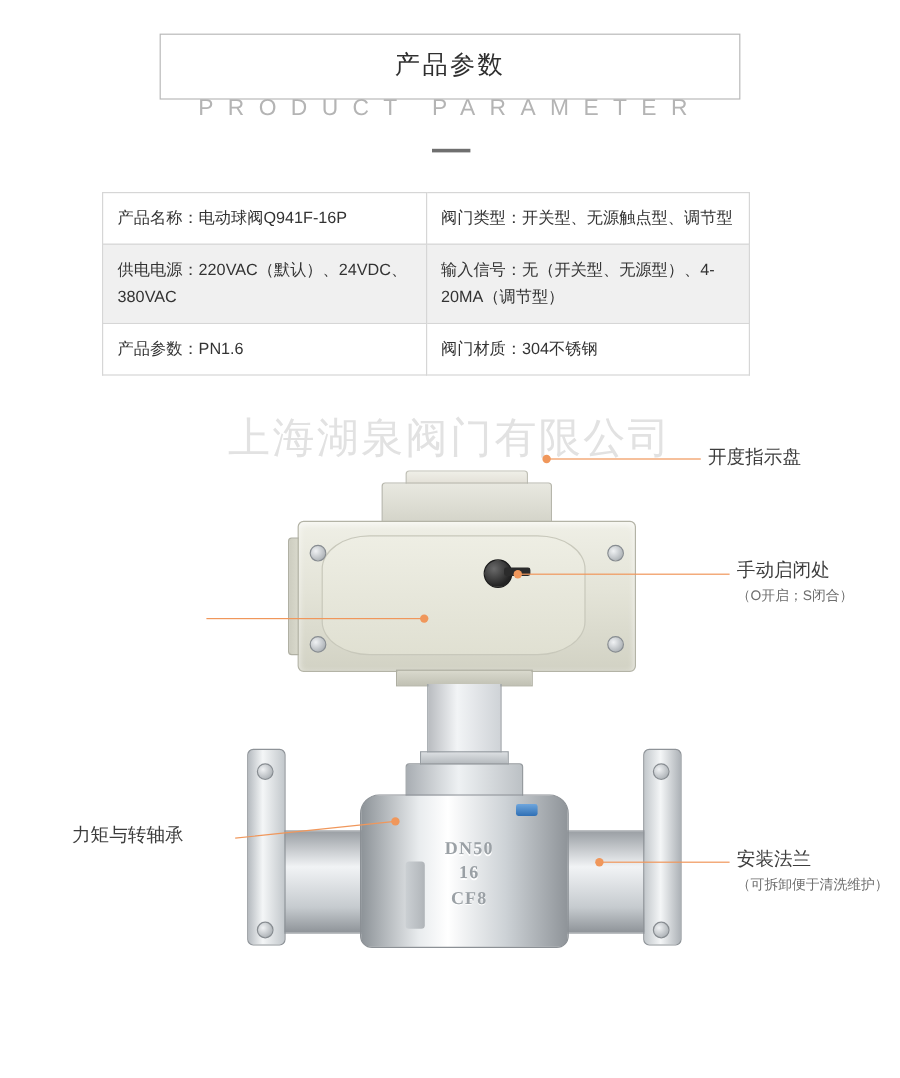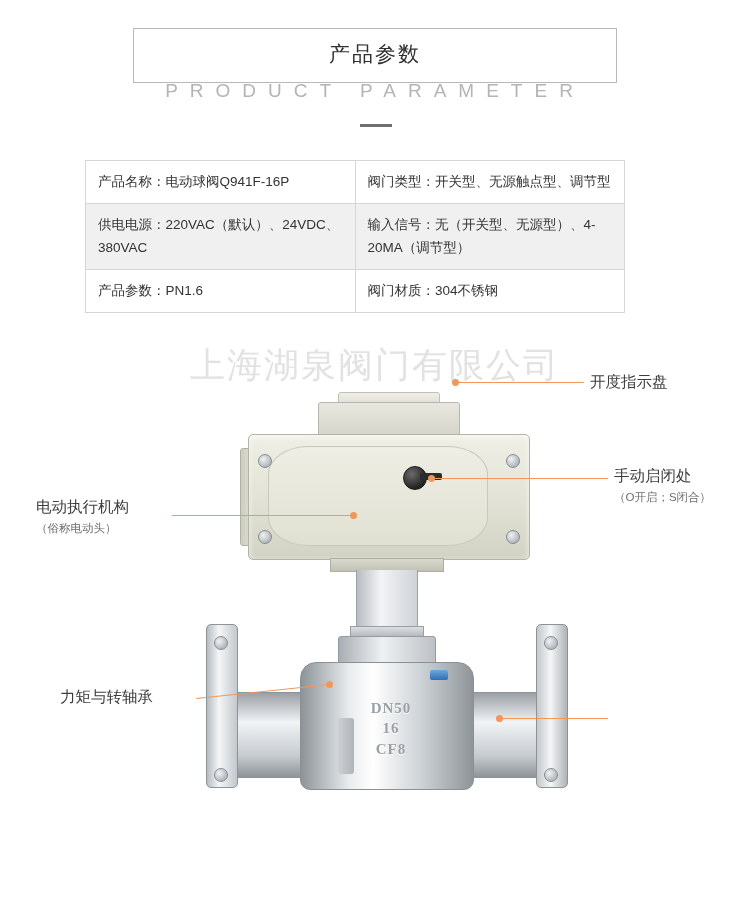--- a/index.html
+++ b/index.html
@@ -453,10 +453,6 @@
     <span class="sub">（O开启；S闭合）</span>
   </div>
 
-  <div class="callout" style="left:36px;top:165px;">
-    <span>电动执行机构</span>
-    <span class="sub">（俗称电动头）</span>
-  </div>
 
 
   <div class="callout" style="left:60px;top:355px;text-align:right;">

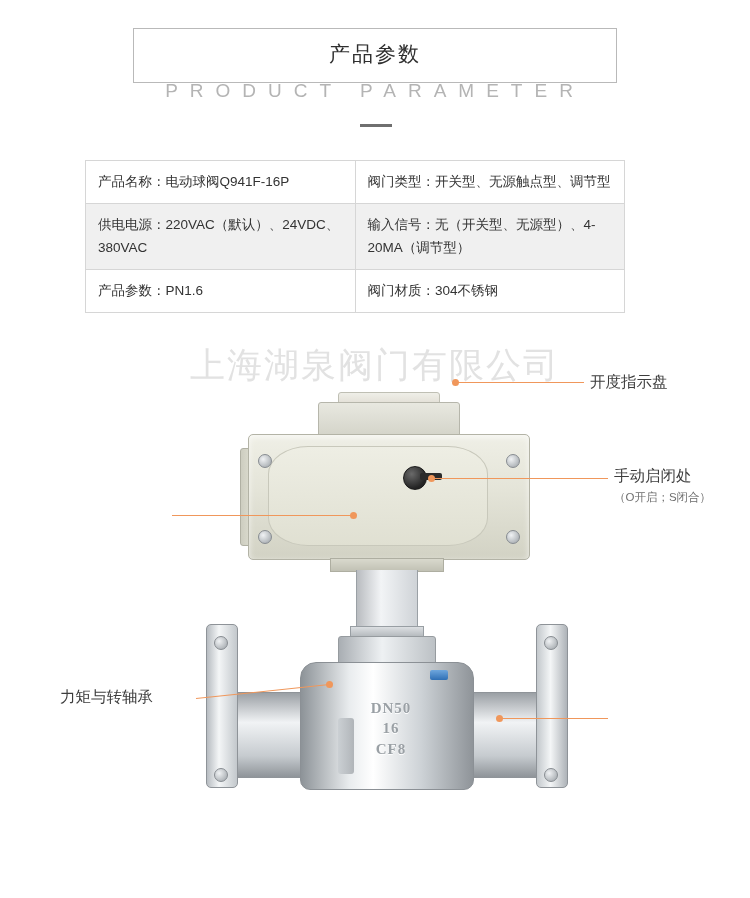--- a/index.html
+++ b/index.html
@@ -459,6 +459,10 @@
     <span>力矩与转轴承</span>
   </div>
 
+  <div class="callout" style="left:614px;top:375px;">
+    <span>安装法兰</span>
+    <span class="sub">（可拆卸便于清洗维护）</span>
+  </div>
 </div>
 
 </body></html>

